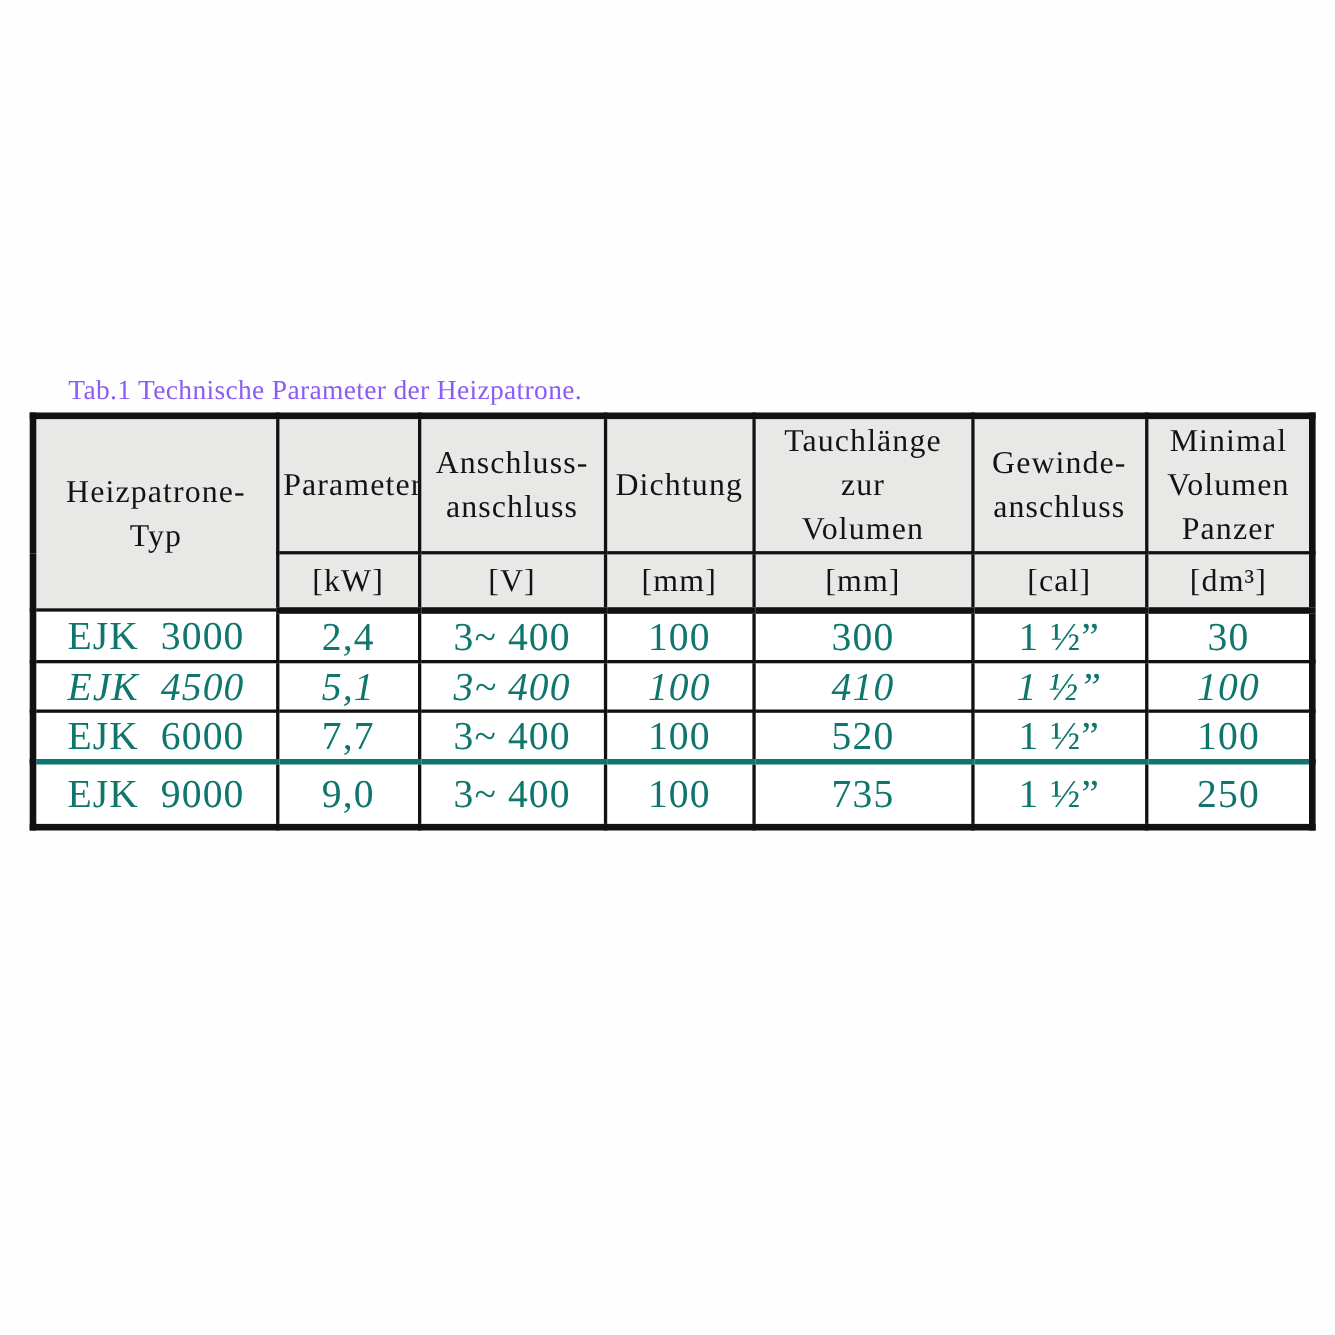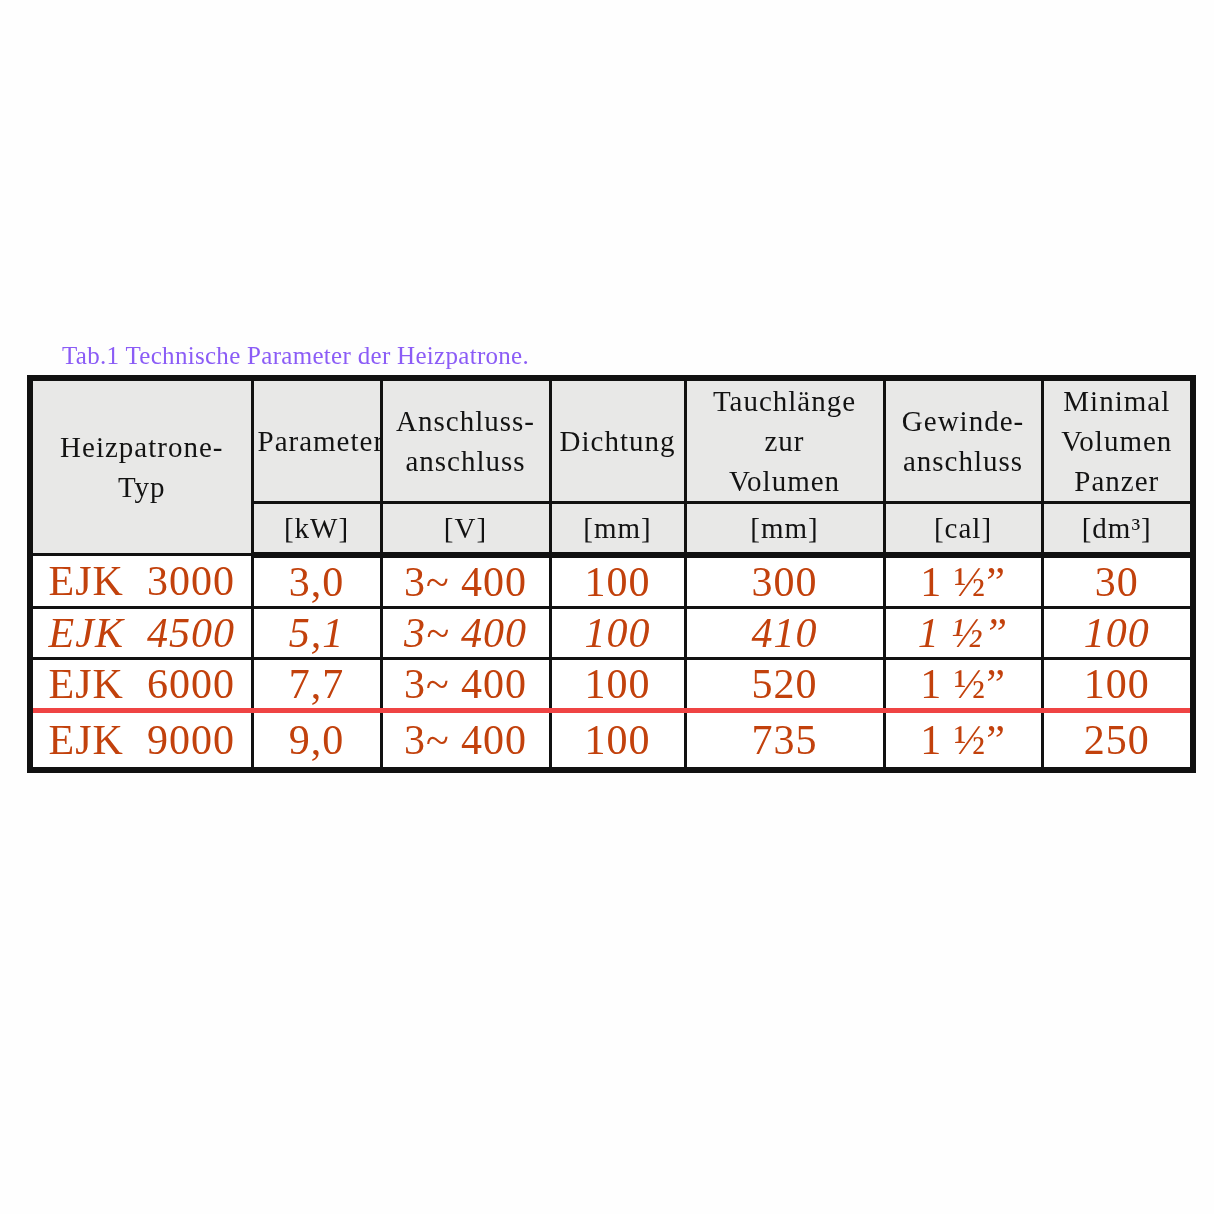--- a/index.html
+++ b/index.html
@@ -58,9 +58,9 @@
   tr.row-3 td { border-bottom: 5px solid #ef4444; }
   
   td.data {
-    font-size: 42px;
+    font-size: 36px;
     background: #ffffff;
-    color: #c2410c;
+    color: #0f766e;
   }
   td.data.c0 { white-space: pre-wrap; }
   tr.hdr-row  { height: 121px; }

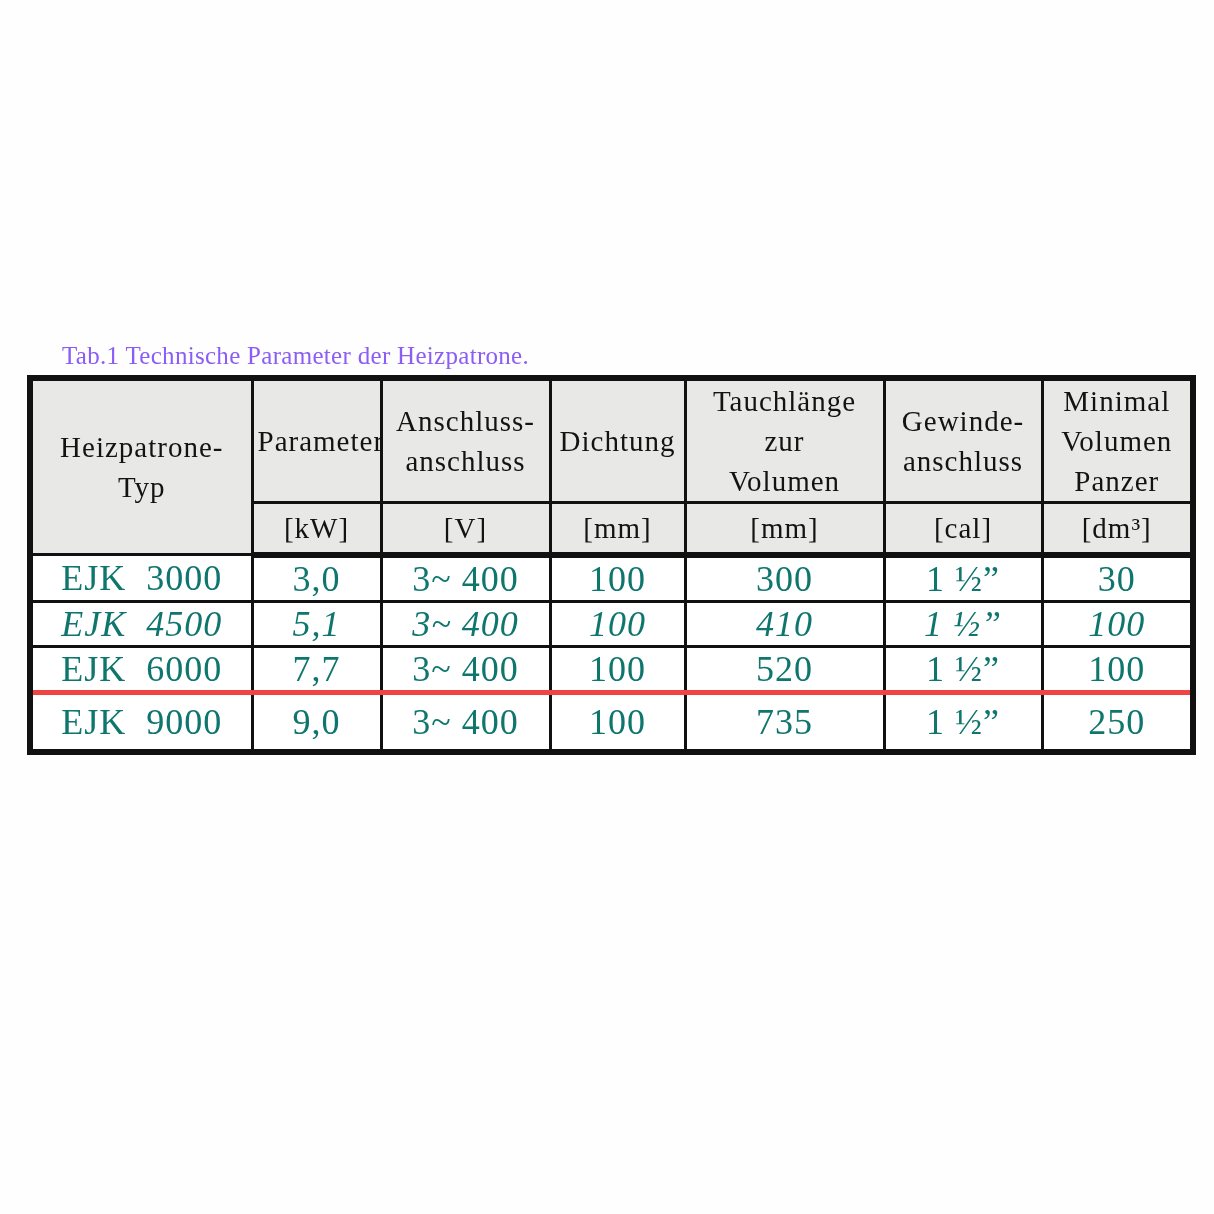--- a/index.html
+++ b/index.html
@@ -113,7 +113,7 @@
 
       <tr class="row-1">
         <td class="data c0">EJK  3000</td>
-        <td class="data">3,0</td>
+        <td class="data">2,4</td>
         <td class="data">3~ 400</td>
         <td class="data">100</td>
         <td class="data">300</td>

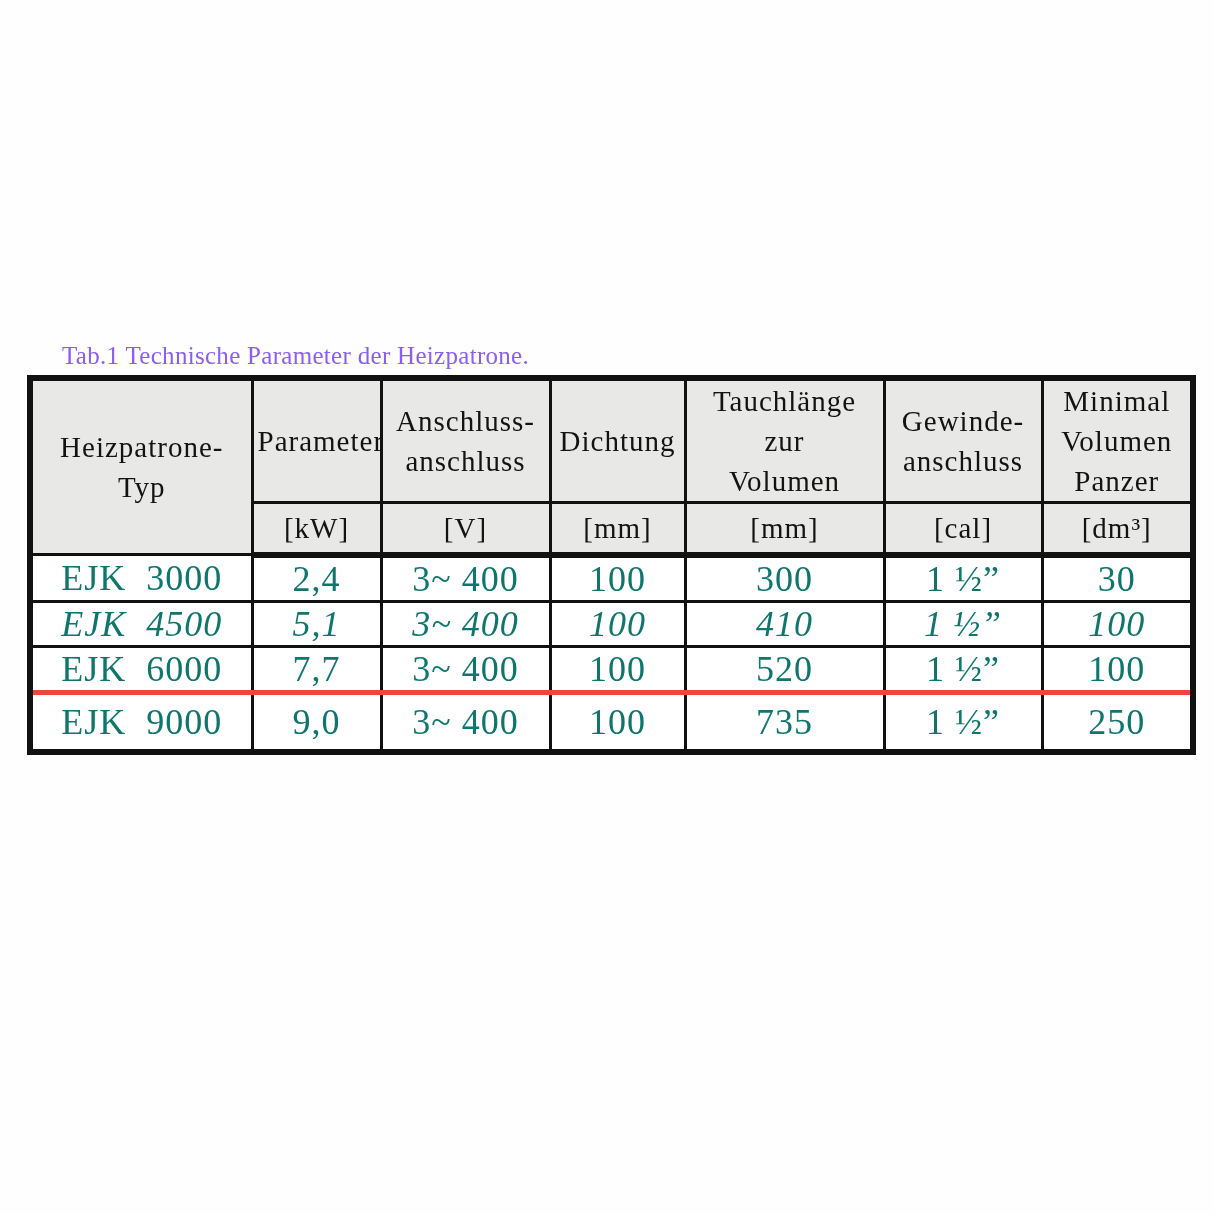--- a/index.html
+++ b/index.html
@@ -55,7 +55,7 @@
   
   tr.units-row td { border-bottom: 6px solid #111111; text-align: center; }
   
-  tr.row-3 td { border-bottom: 5px solid #ef4444; }
+  tr.row-3 td { border-bottom: 5px solid #0f766e; }
   
   td.data {
     font-size: 36px;

